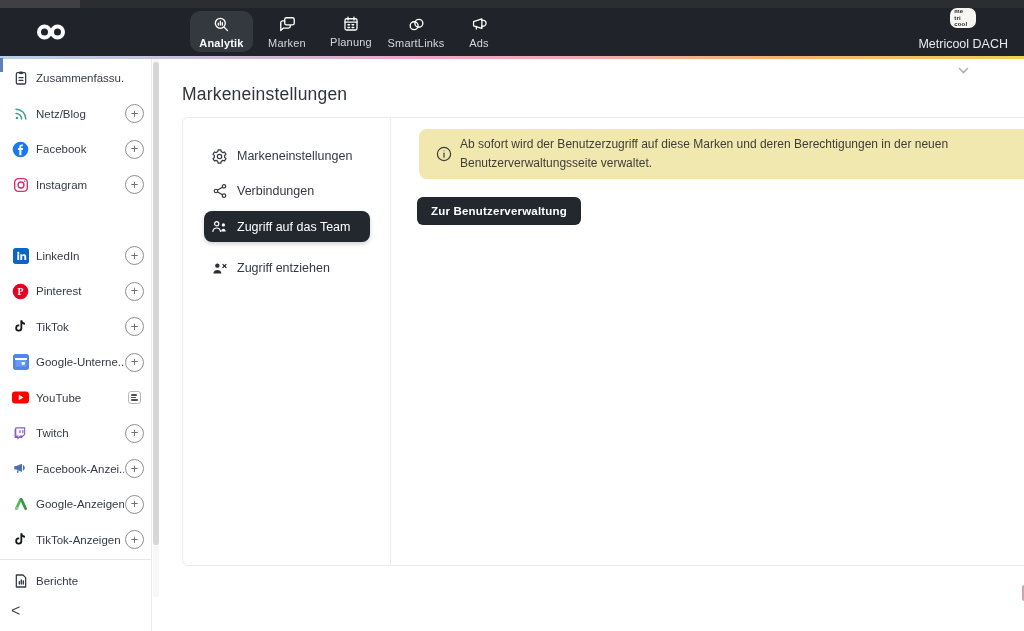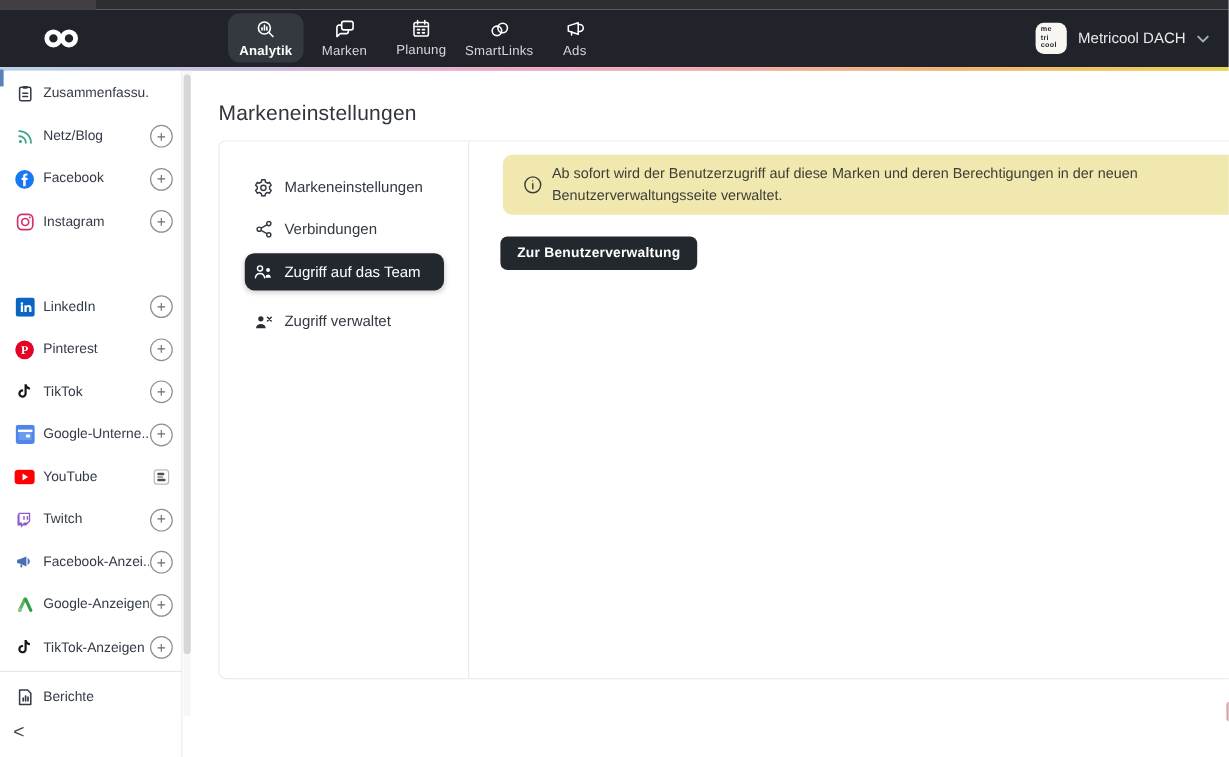--- a/index.html
+++ b/index.html
@@ -22,7 +22,7 @@
   .nav-item svg { display:block; }
   .w1{width:63px;} .w2{width:68px;} .w3{width:60px;text-align:right;} .w4{width:70px;} .w5{width:56px;}
 
-  .account { position:absolute; right:16px; top:0; height:48px; display:flex; align-items:center; gap:9px; cursor:pointer; }
+  .account { position:absolute; right:16px; top:0; height:48px; display:flex; align-items:center; gap:9px; cursor:pointer;flex-direction:column; }
   .avatar { width:26px; height:26px; background:#f7f6f2; border-radius:7px; display:flex; flex-direction:column; justify-content:center; padding-left:4px; }
   .avatar span { font-size:6px; line-height:6.5px; font-weight:700; color:#25282e; letter-spacing:.2px; }
   .account-name { font-size:12.5px; color:#e8eaec; }

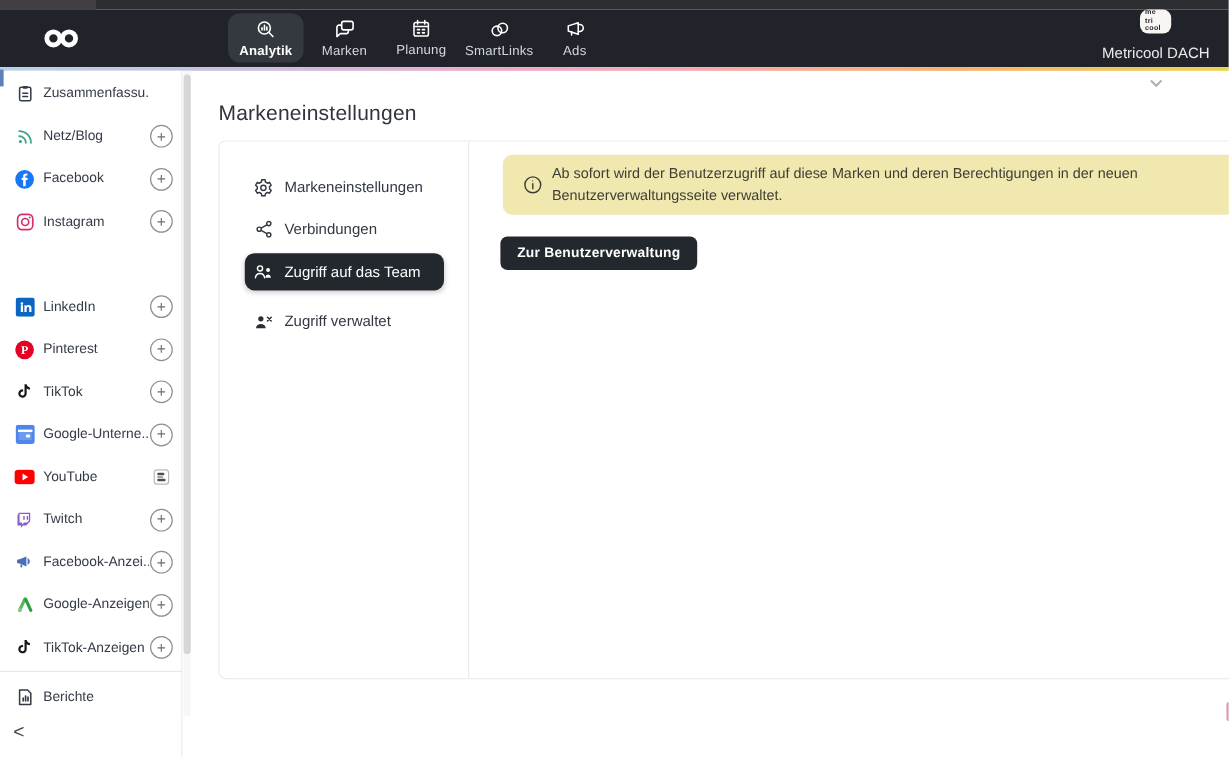--- a/index.html
+++ b/index.html
@@ -376,7 +376,7 @@
             </g>
           </svg>
         </span>
-        <span class="mi-label">Zugriff verwaltet</span>
+        <span class="mi-label">Zugriff entziehen</span>
       </div>
     </div>
 

